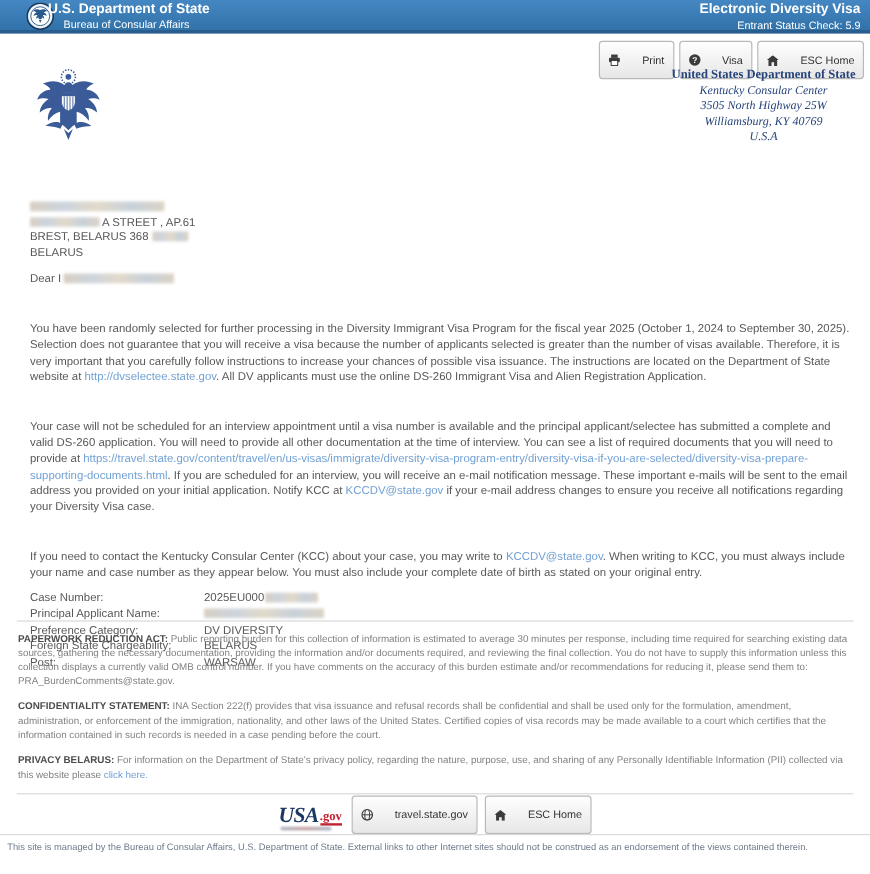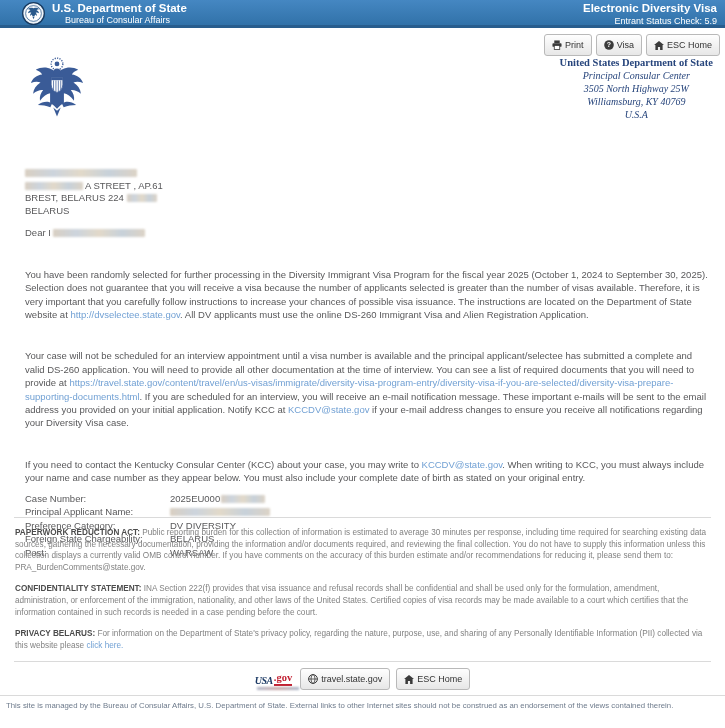--- a/index.html
+++ b/index.html
@@ -11,7 +11,7 @@
   .topbar { position:absolute; top:0; left:0; right:0; height:28px;
     background:linear-gradient(#4587c2,#3172a9); border-bottom:3px solid #285d8d; }
   .seal-badge { position:absolute; left:22px; top:2px; width:23px; height:23px; }
-  .agency { position:absolute; left:52px; top:2px; color:#fff; line-height:1.15; }
+  .agency { position:absolute; left:40px; top:2px; color:#fff; line-height:1.15; }
   .agency .nm { font-size:11.5px; font-weight:bold; }
   .agency .sub { font-size:9px; margin-left:13px; }
   .apptitle { position:absolute; right:8px; top:2px; color:#fff; text-align:right; line-height:1.2; }

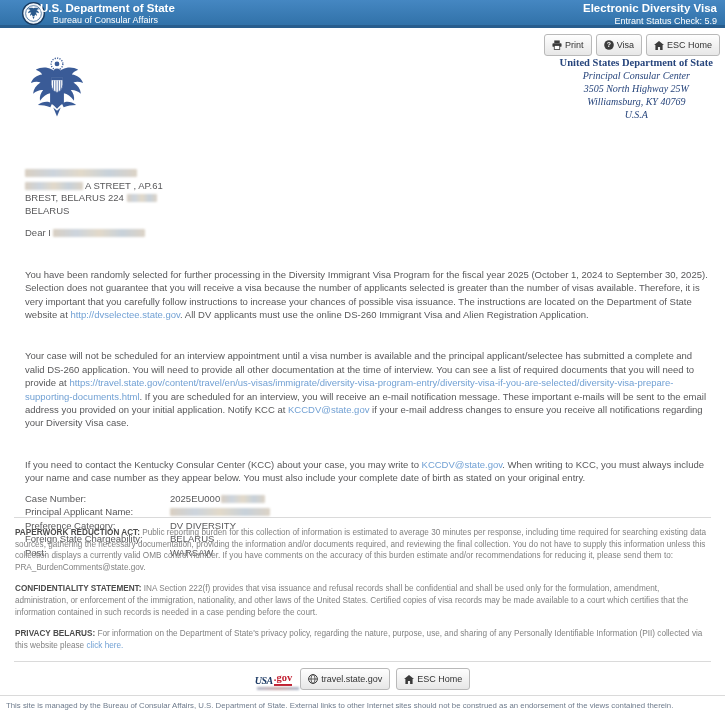--- a/index.html
+++ b/index.html
@@ -20,9 +20,9 @@
 
   
   .toolbar { position:absolute; top:34px; right:5px; display:flex; gap:4px; }
-  .btn { display:inline-flex; align-items:center; gap:3px; font-size:9px; color:#333;
+  .btn { display:inline-flex; align-items:center; gap:18px; font-size:9px; color:#333;
     background:linear-gradient(#fefefe,#e7e7e7); border:1px solid #b9b9b9; border-radius:3px;
-    padding:2px 7px; height:22px; cursor:pointer; }
+    padding:2px 7px; height:32px; cursor:pointer; }
   .btn svg { display:block; }
 
   

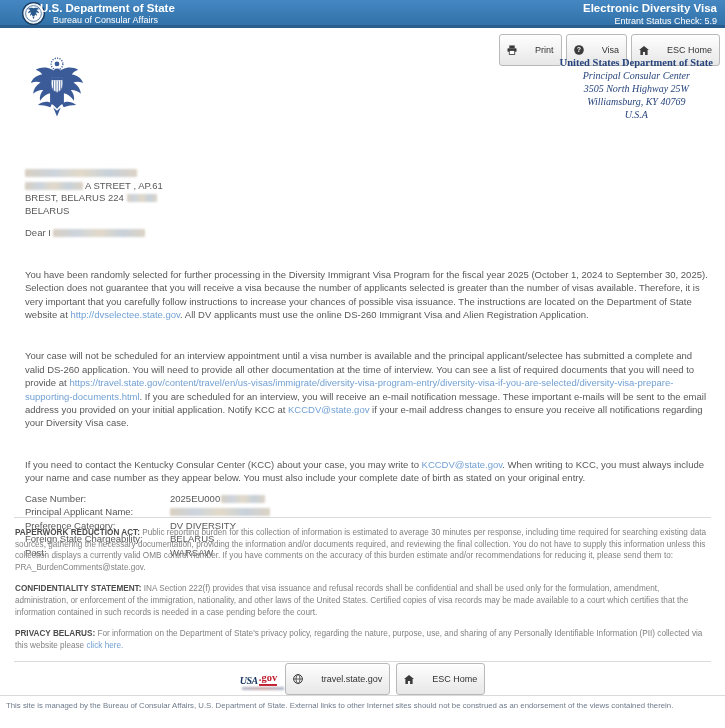--- a/index.html
+++ b/index.html
@@ -148,7 +148,7 @@
 
   <div class="letterhead">
     <div class="dept">United States Department of State</div>
-    <div class="ln">Principal Consular Center</div>
+    <div class="ln">Kentucky Consular Center</div>
     <div class="ln">3505 North Highway 25W</div>
     <div class="ln">Williamsburg, KY 40769</div>
     <div class="ln">U.S.A</div>

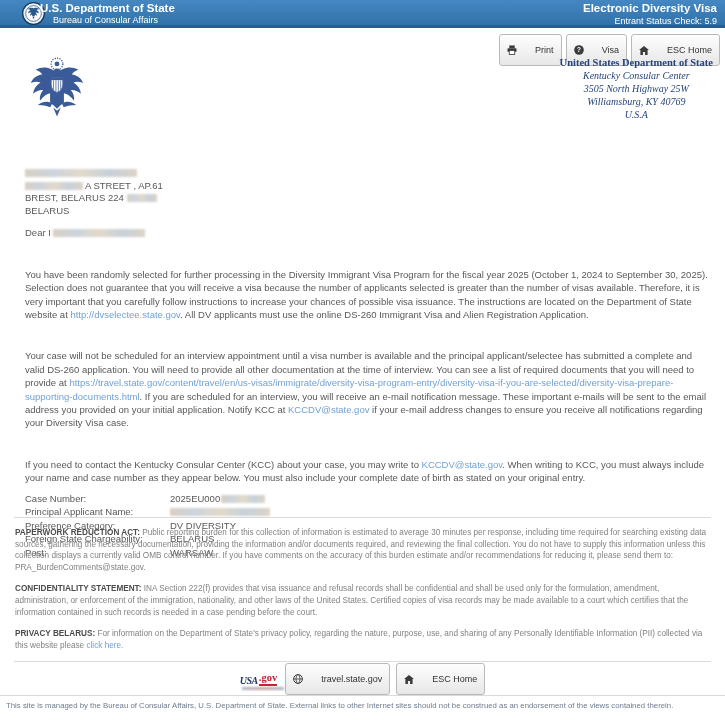--- a/index.html
+++ b/index.html
@@ -159,7 +159,7 @@
     <div class="addr">
       <div><span class="redact" style="width:112px;"></span></div>
       <div><span class="redact" style="width:58px;"></span><span>A STREET , AP.61</span></div>
-      <div><span>BREST, BELARUS 224</span><span class="redact" style="width:30px; margin-left:3px;"></span></div>
+      <div><span>BREST, BELARUS 368</span><span class="redact" style="width:30px; margin-left:3px;"></span></div>
       <div>BELARUS</div>
     </div>
 

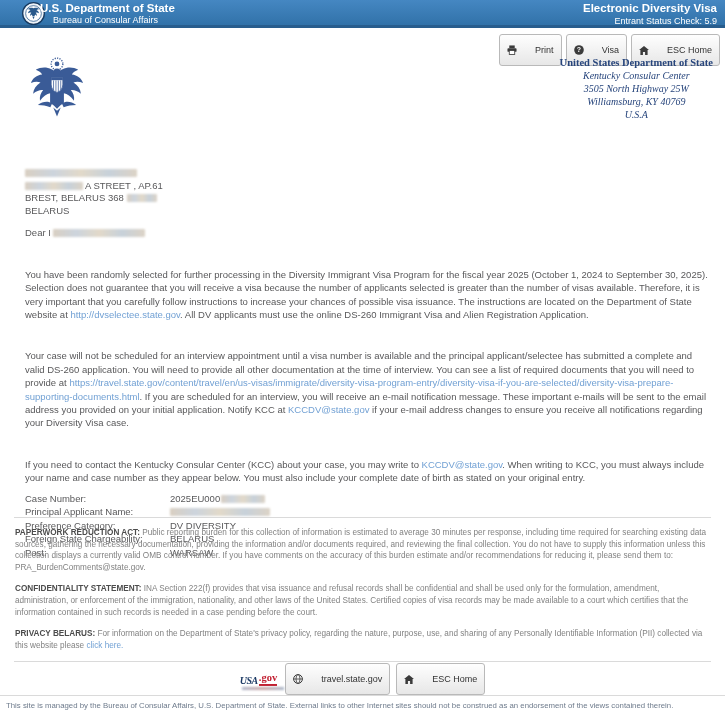--- a/index.html
+++ b/index.html
@@ -59,7 +59,7 @@
   .footrow { display:flex; justify-content:center; align-items:center; gap:6px; margin:7px 0 6px 0; height:20px; }
   .usagov { display:inline-flex; align-items:flex-end; line-height:1; margin-right:2px; position:relative; }
   .usagov .usa { font-family:"Liberation Serif", serif; font-weight:bold; font-style:italic;
-    color:#1a3863; font-size:10px; letter-spacing:-0.5px; }
+    color:#1a3863; font-size:18px; letter-spacing:-0.5px; }
   .usagov .gov { font-family:"Liberation Serif", serif; font-weight:bold; color:#c22032;
     font-size:10.5px; margin-left:1px; border-bottom:2px solid #c22032; }
   .usagov .tag { position:absolute; left:2px; bottom:-4px; width:42px; height:3px;

